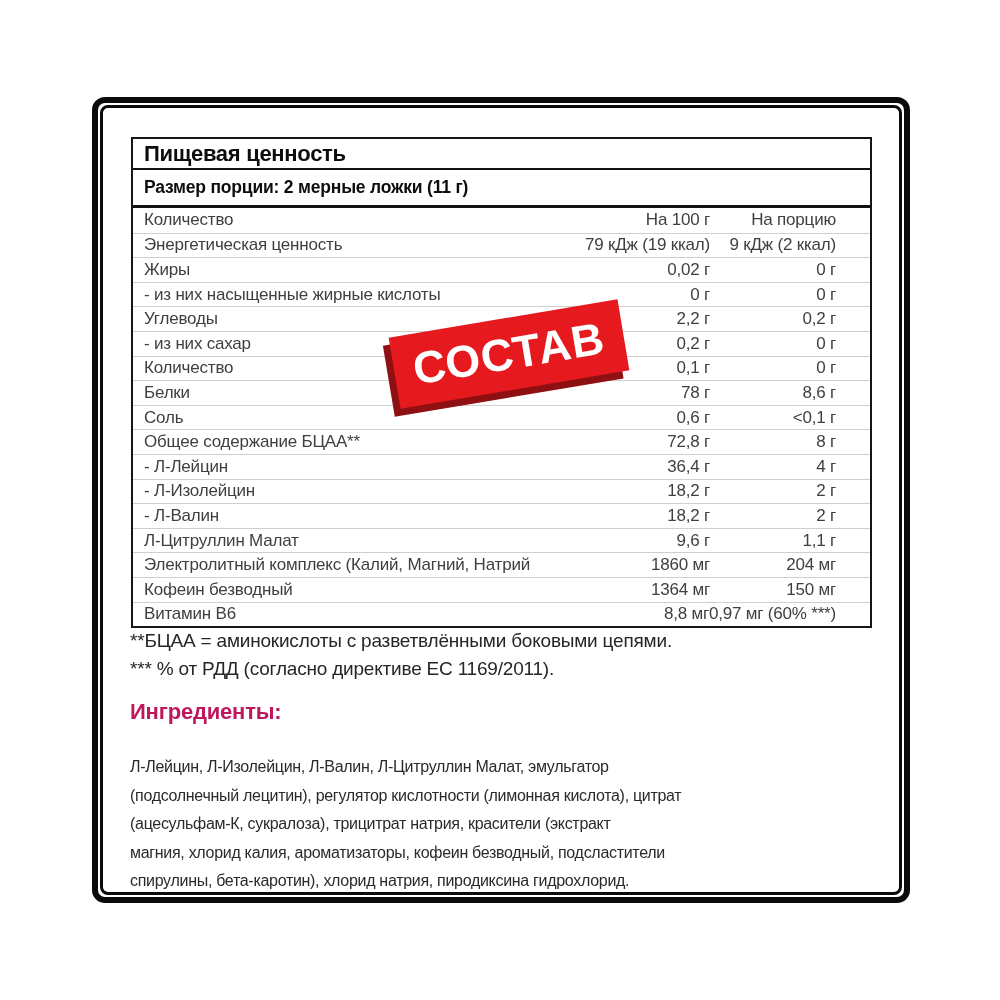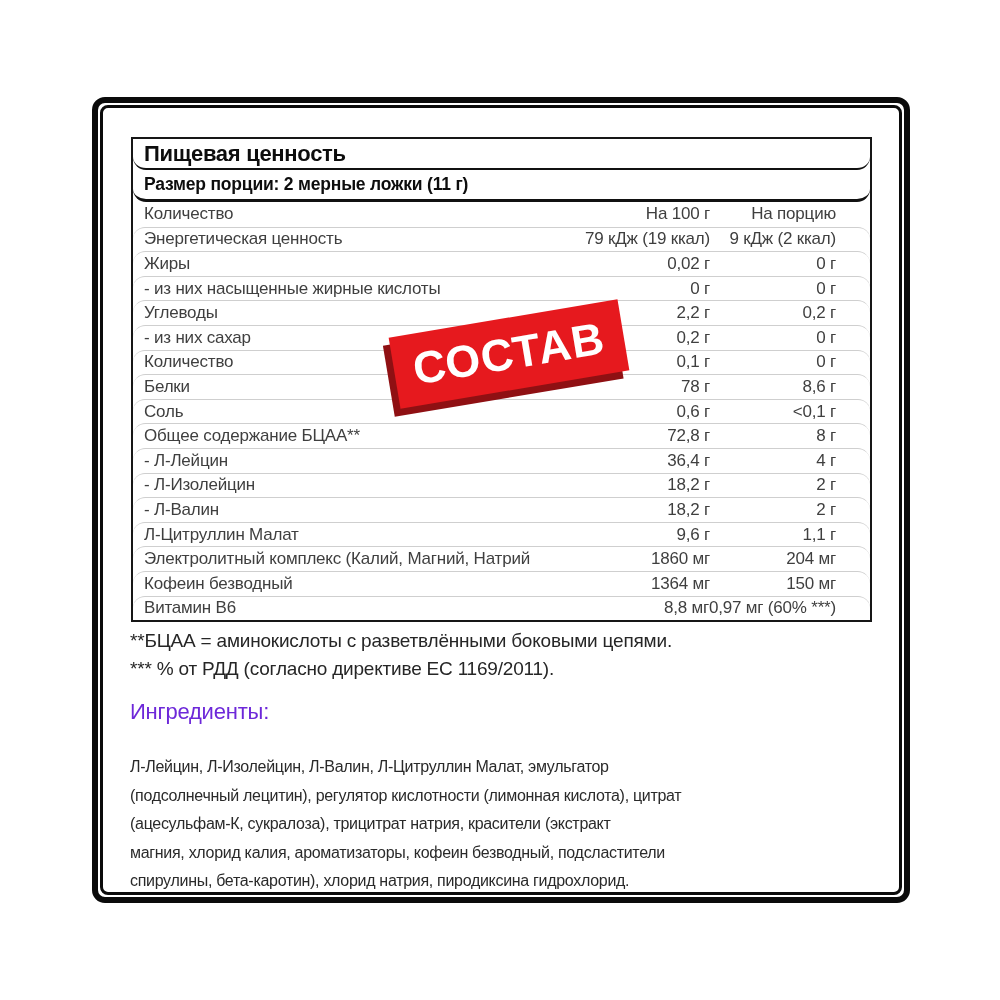--- a/index.html
+++ b/index.html
@@ -25,7 +25,7 @@
     border:2px solid #161616; background:#ffffff;
     font-size:17px; letter-spacing:-0.2px; color:#3f3f3f;
   }
-  .trow { display:flex; align-items:center; height:24.6px;border-radius:13px; }
+  .trow { display:flex; align-items:center; height:24.6px; }
   .trow-title {
     height:31px; font-size:22px; font-weight:bold; color:#0d0d0d;
     border-bottom:2px solid #111; letter-spacing:-0.3px;

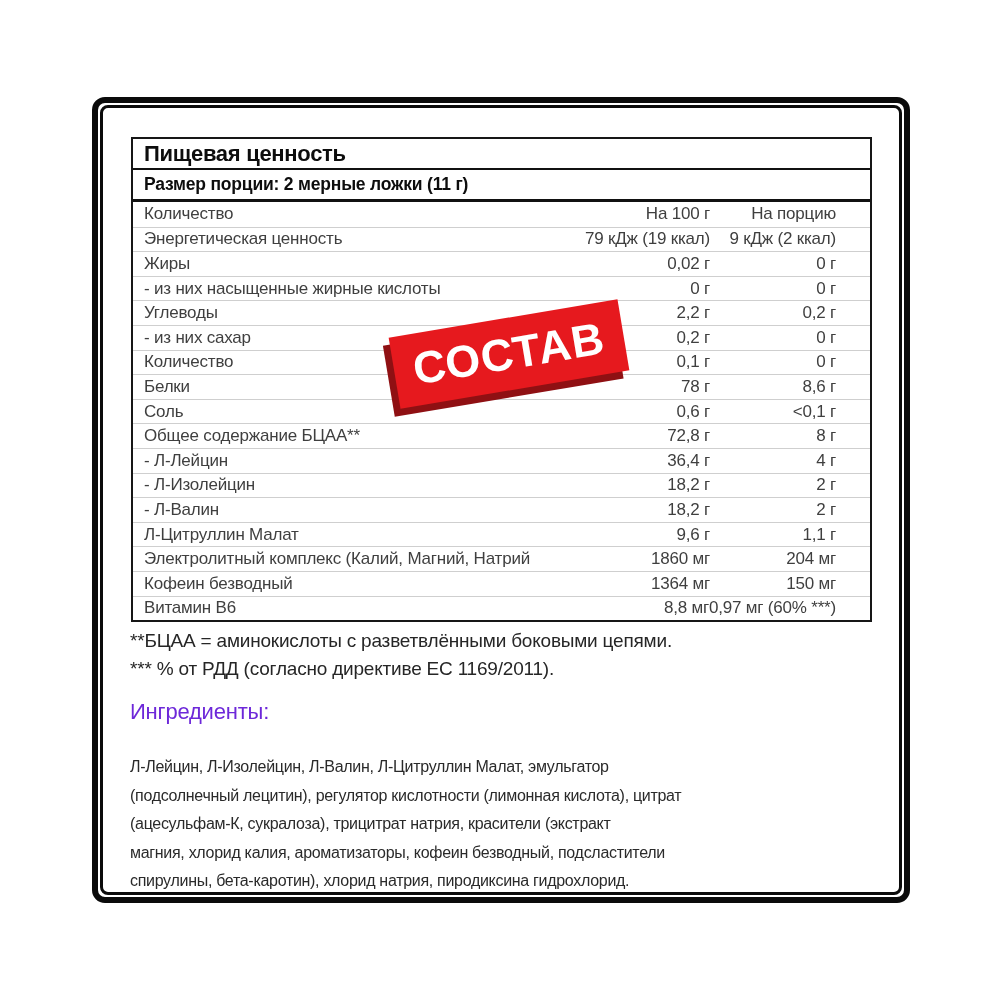--- a/index.html
+++ b/index.html
@@ -31,7 +31,7 @@
     border-bottom:2px solid #111; letter-spacing:-0.3px;
   }
   .trow-serving {
-    height:32px; font-size:17.5px; font-weight:bold; color:#0d0d0d;
+    height:38px; font-size:17.5px; font-weight:bold; color:#0d0d0d;
     border-bottom:3px solid #111;
   }
   .rows-body .trow + .trow { border-top:1px solid #cfcfcf; }

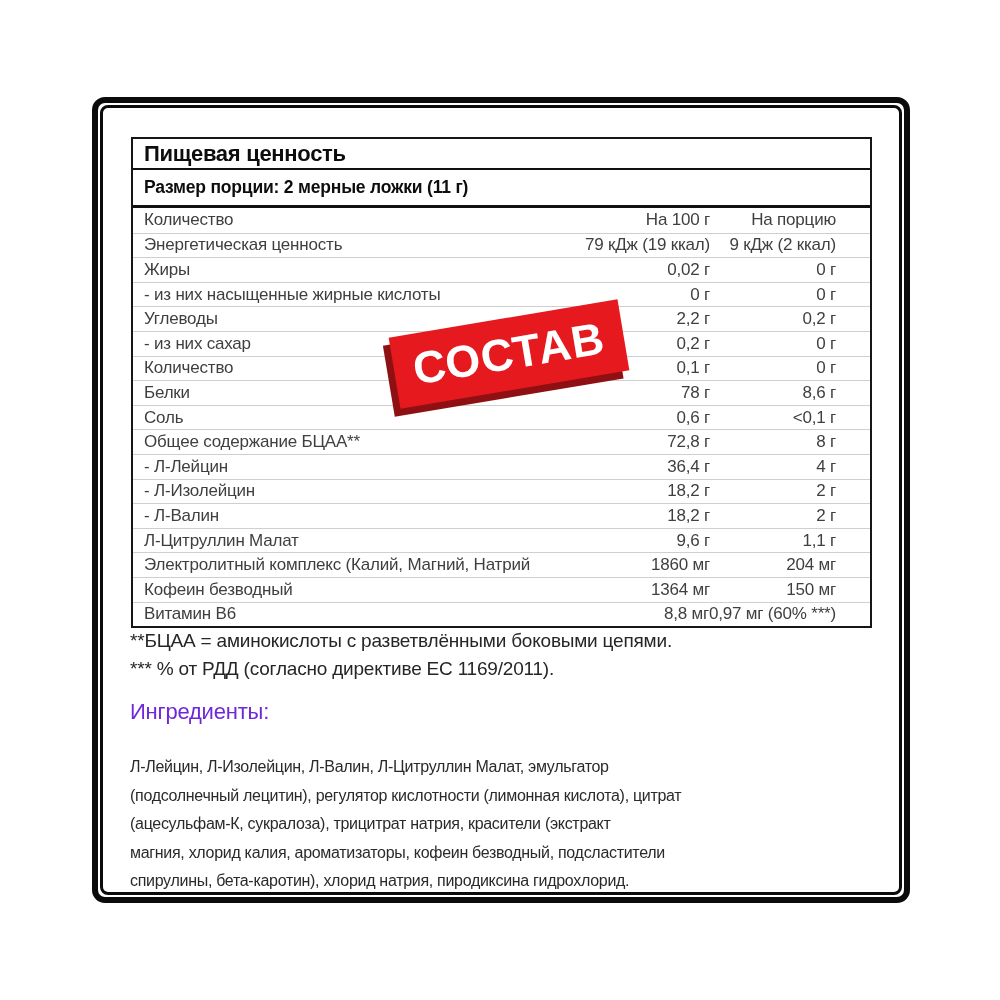--- a/index.html
+++ b/index.html
@@ -61,7 +61,7 @@
   
   .ingredients-heading {
     position:absolute; left:130px; top:699px;
-    font-size:22px; font-weight:normal; color:#6d28d9; letter-spacing:-0.2px;
+    font-size:22px; font-weight:bold; color:#be185d; letter-spacing:-0.2px;
   }
   .ingredients {
     position:absolute; left:130px; top:753px; width:700px;

